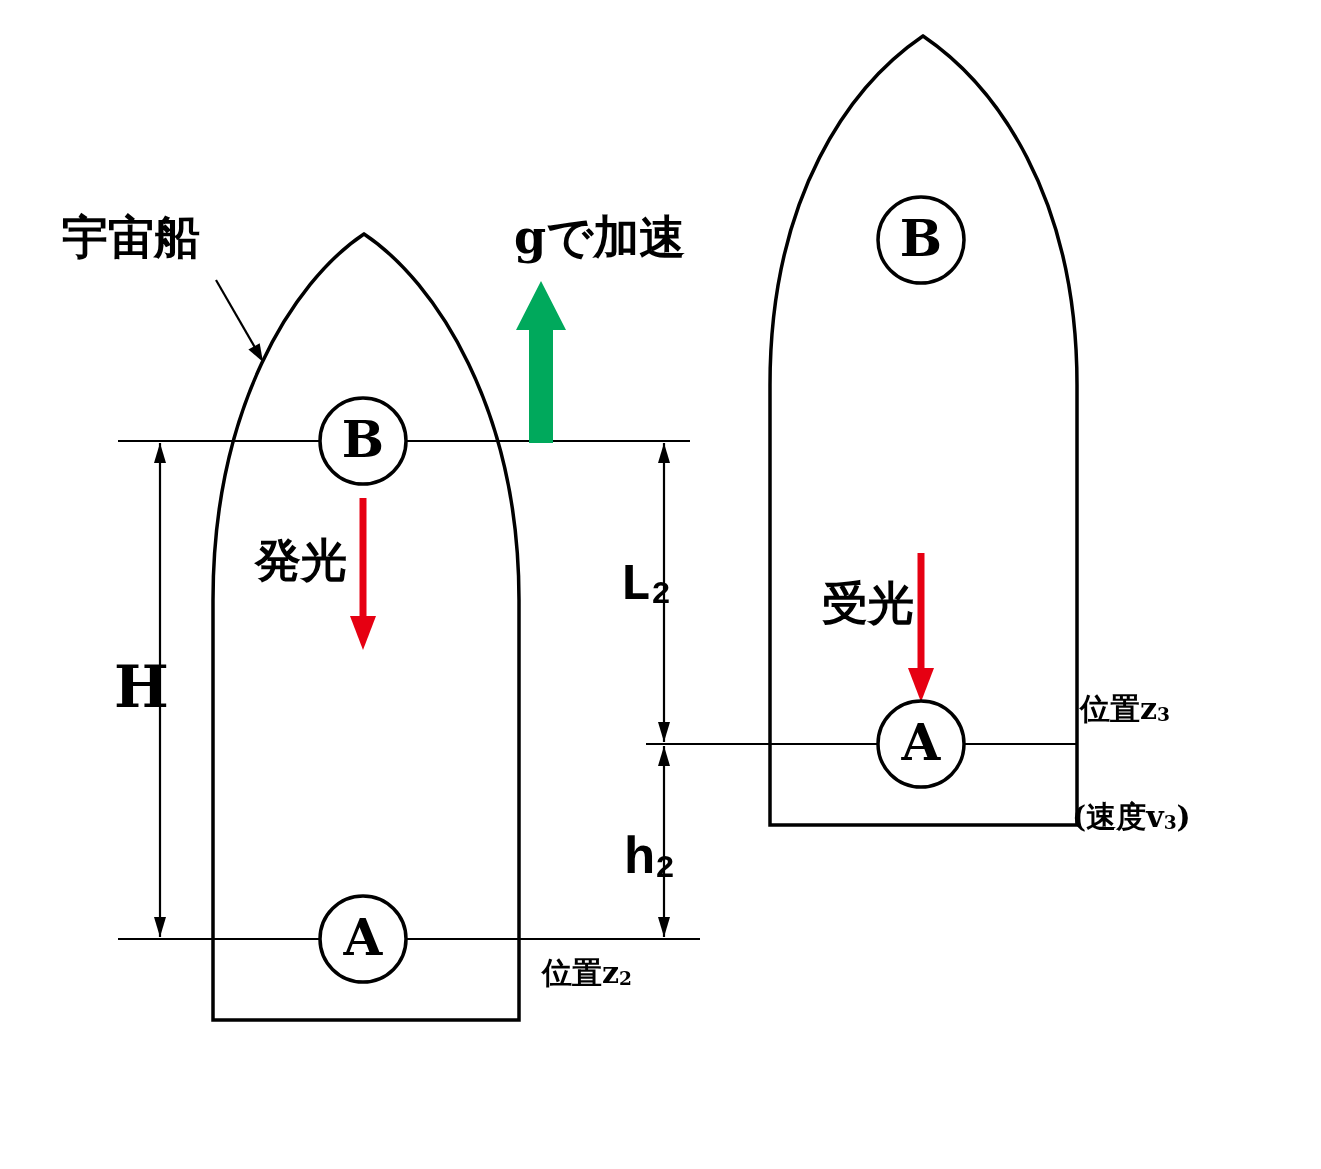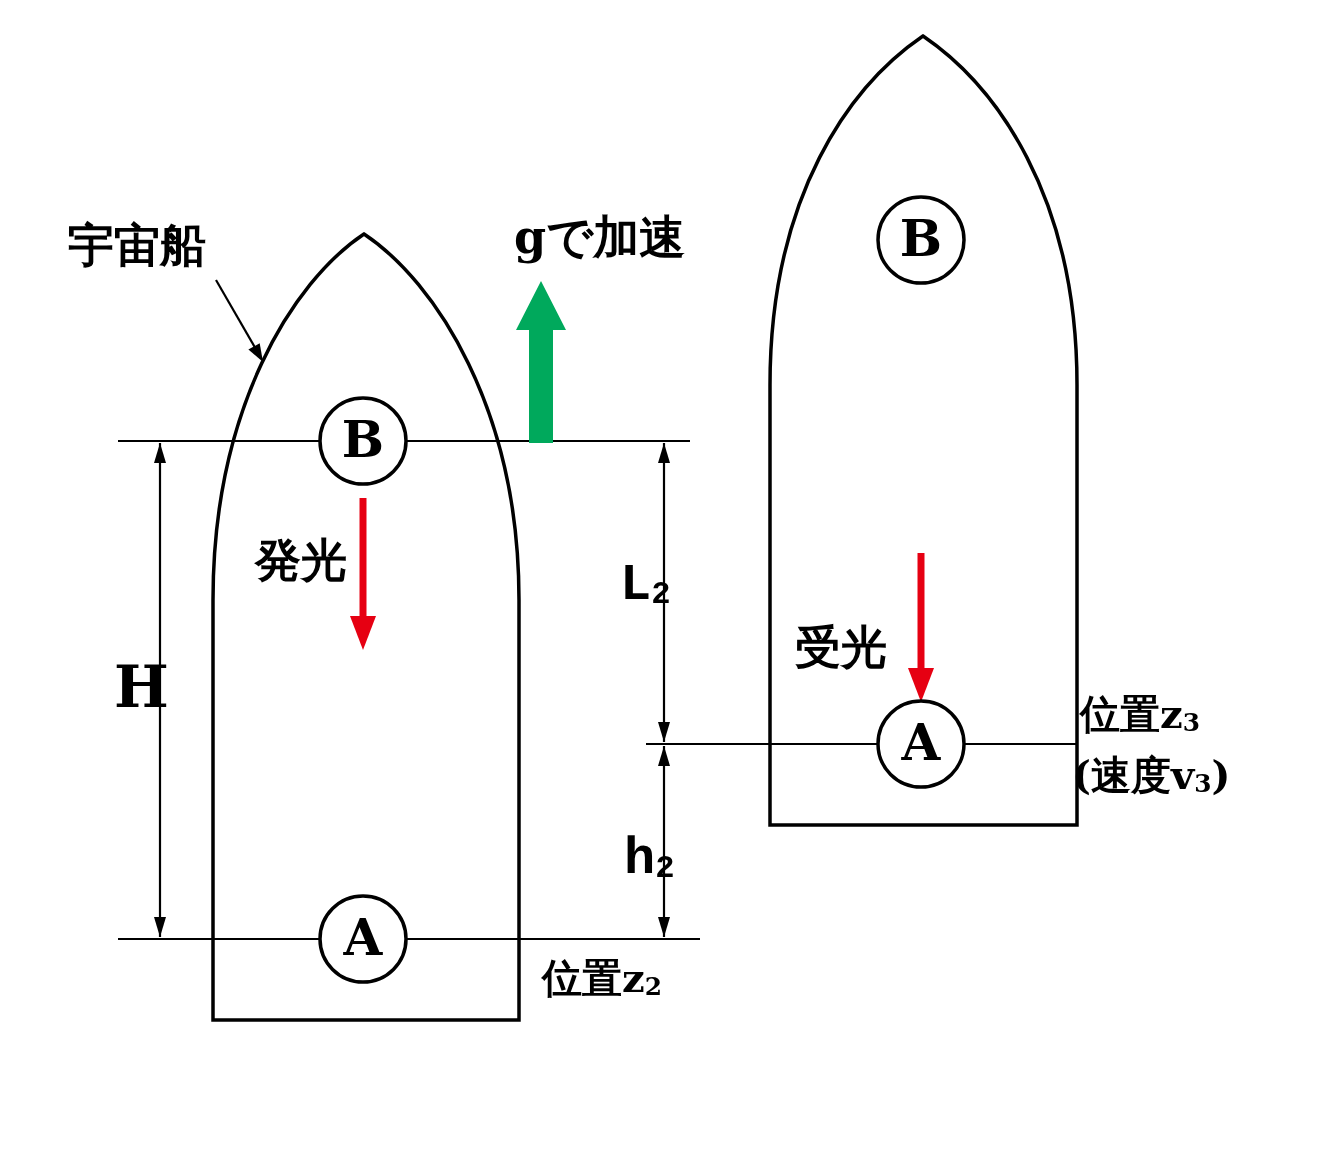--- a/index.html
+++ b/index.html
@@ -128,7 +128,7 @@
   <div class="label node-letter" style="left:921px; top:240px;">B</div>
   <div class="label node-letter" style="left:921px; top:744px;">A</div>
 
-  <div class="label jp-lg" style="left:68px; top:214px;margin-top:8px;">宇宙船</div>
+  <div class="label jp-lg" style="left:62px; top:214px;">宇宙船</div>
 
   <div class="label jp-lg" style="left:514px; top:214px;">gで加速</div>
 

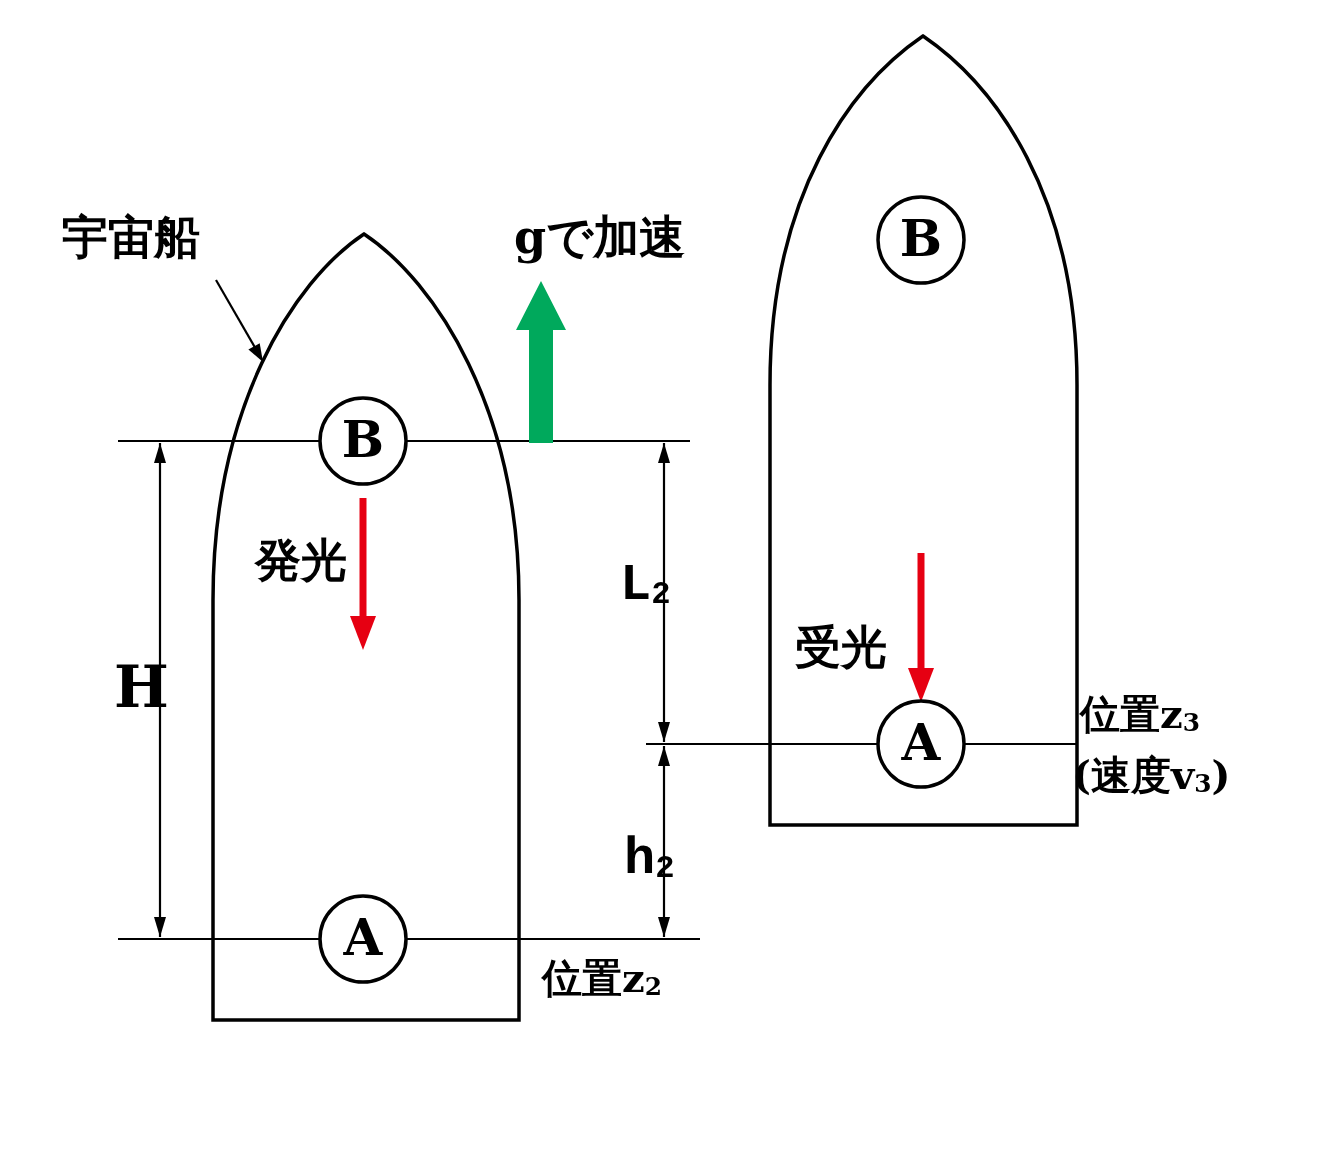--- a/index.html
+++ b/index.html
@@ -134,7 +134,7 @@
 
   <div class="label jp-lg" style="left:255px; top:537px;">発光</div>
 
-  <div class="label jp-lg" style="left:795px; top:580px;margin-top:44px;">受光</div>
+  <div class="label jp-lg" style="left:822px; top:580px;">受光</div>
 
   <div class="label dim-lg" style="left:114px; top:658px;">H</div>
 

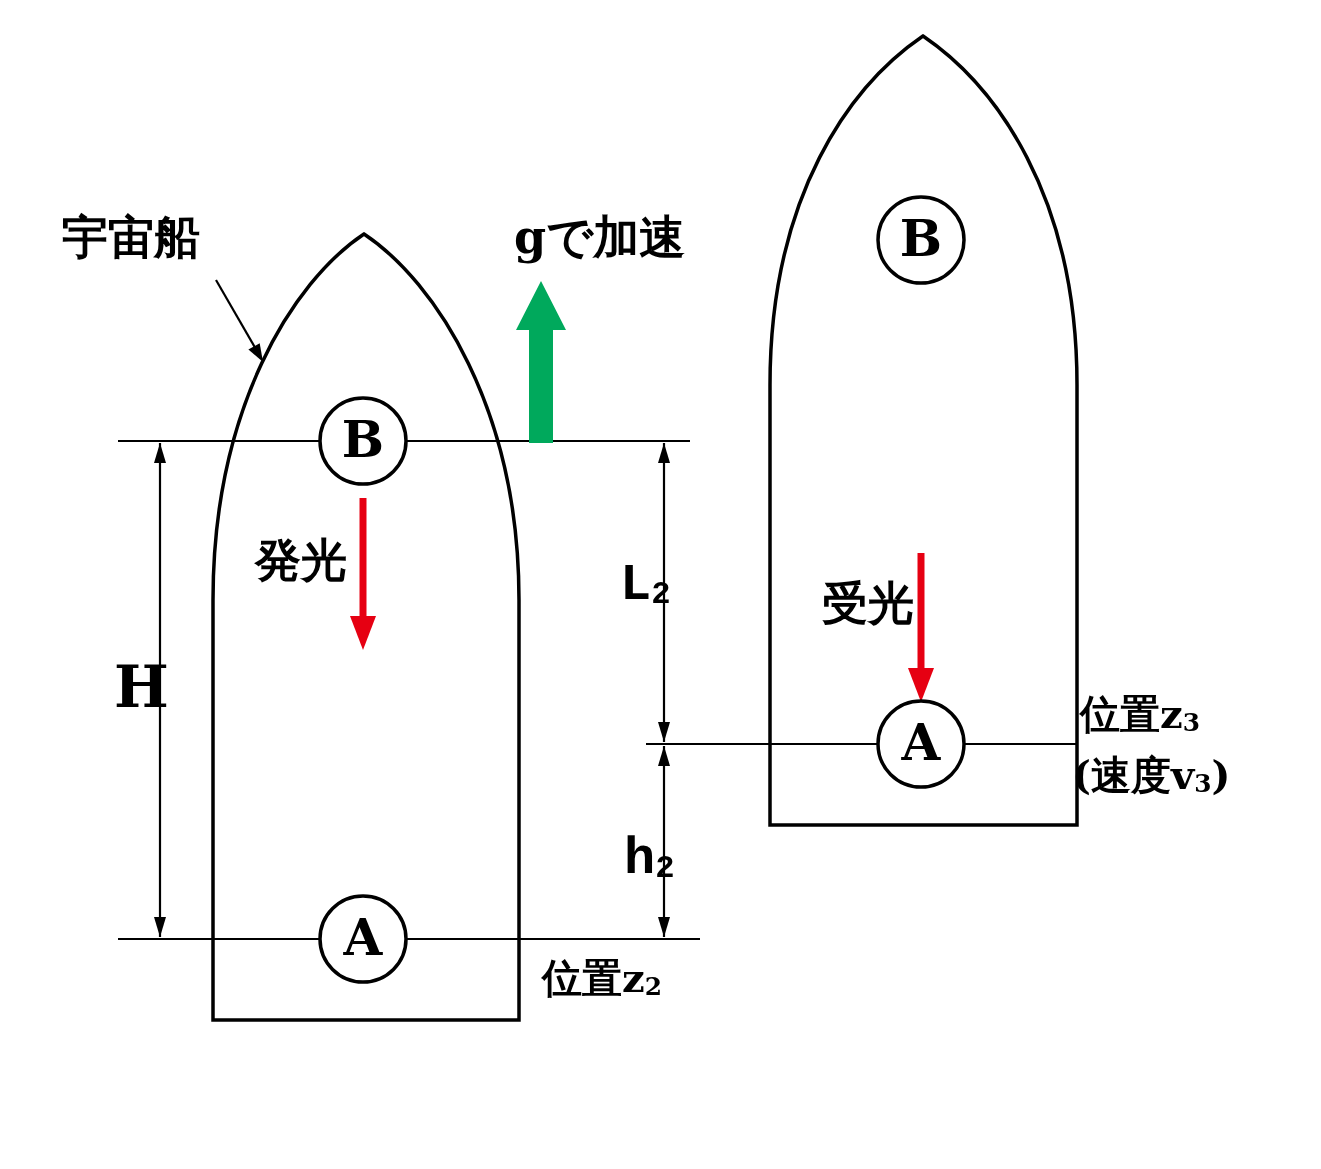--- a/index.html
+++ b/index.html
@@ -53,7 +53,7 @@
     font-family: "DejaVu Serif", "Liberation Serif", serif;
   }
   .jp-lg  { font-size: 46px; }
-  .jp-md  { font-size: 40px; }
+  .jp-md  { font-size: 30px; }
   .dim-lg { font-size: 58px; }
   .dim-md { font-size: 52px; font-family: Liberation Mono, monospace; }
   .cap    { font-size: 50px; }

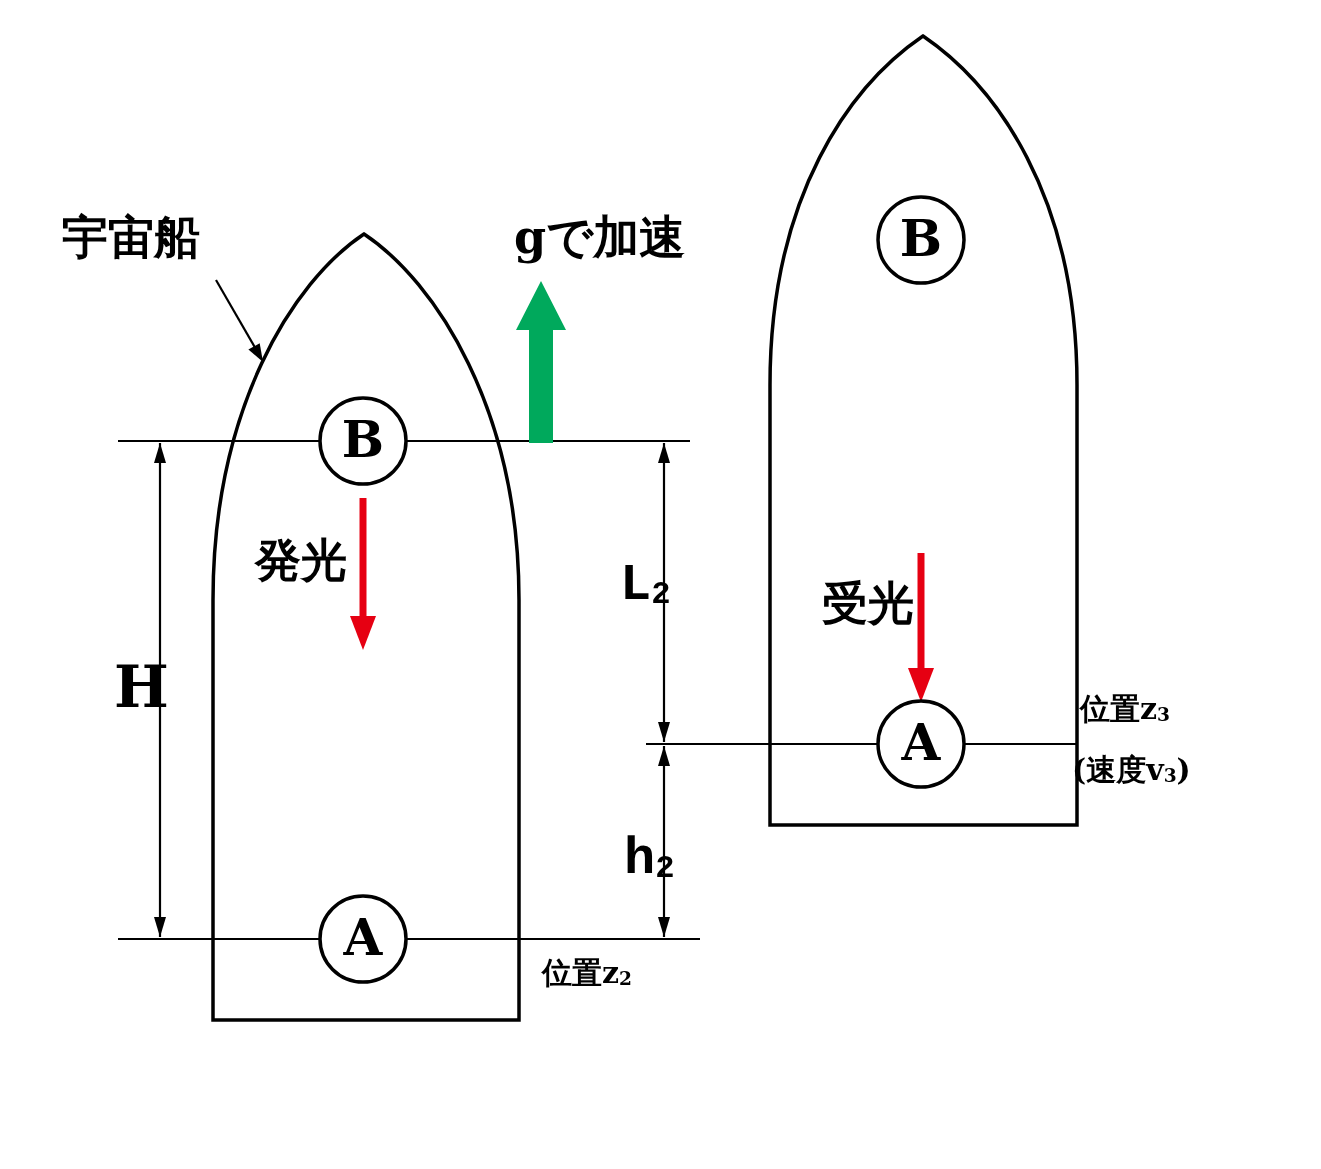--- a/index.html
+++ b/index.html
@@ -150,7 +150,7 @@
     <span>位置z</span><span class="sub">3</span>
   </div>
 
-  <div class="label jp-md" style="left:1072px; top:755px;">
+  <div class="label jp-md" style="left:1072px; top:802px;">
     <span>(速度v</span><span class="sub">3</span><span>)</span>
   </div>
 

